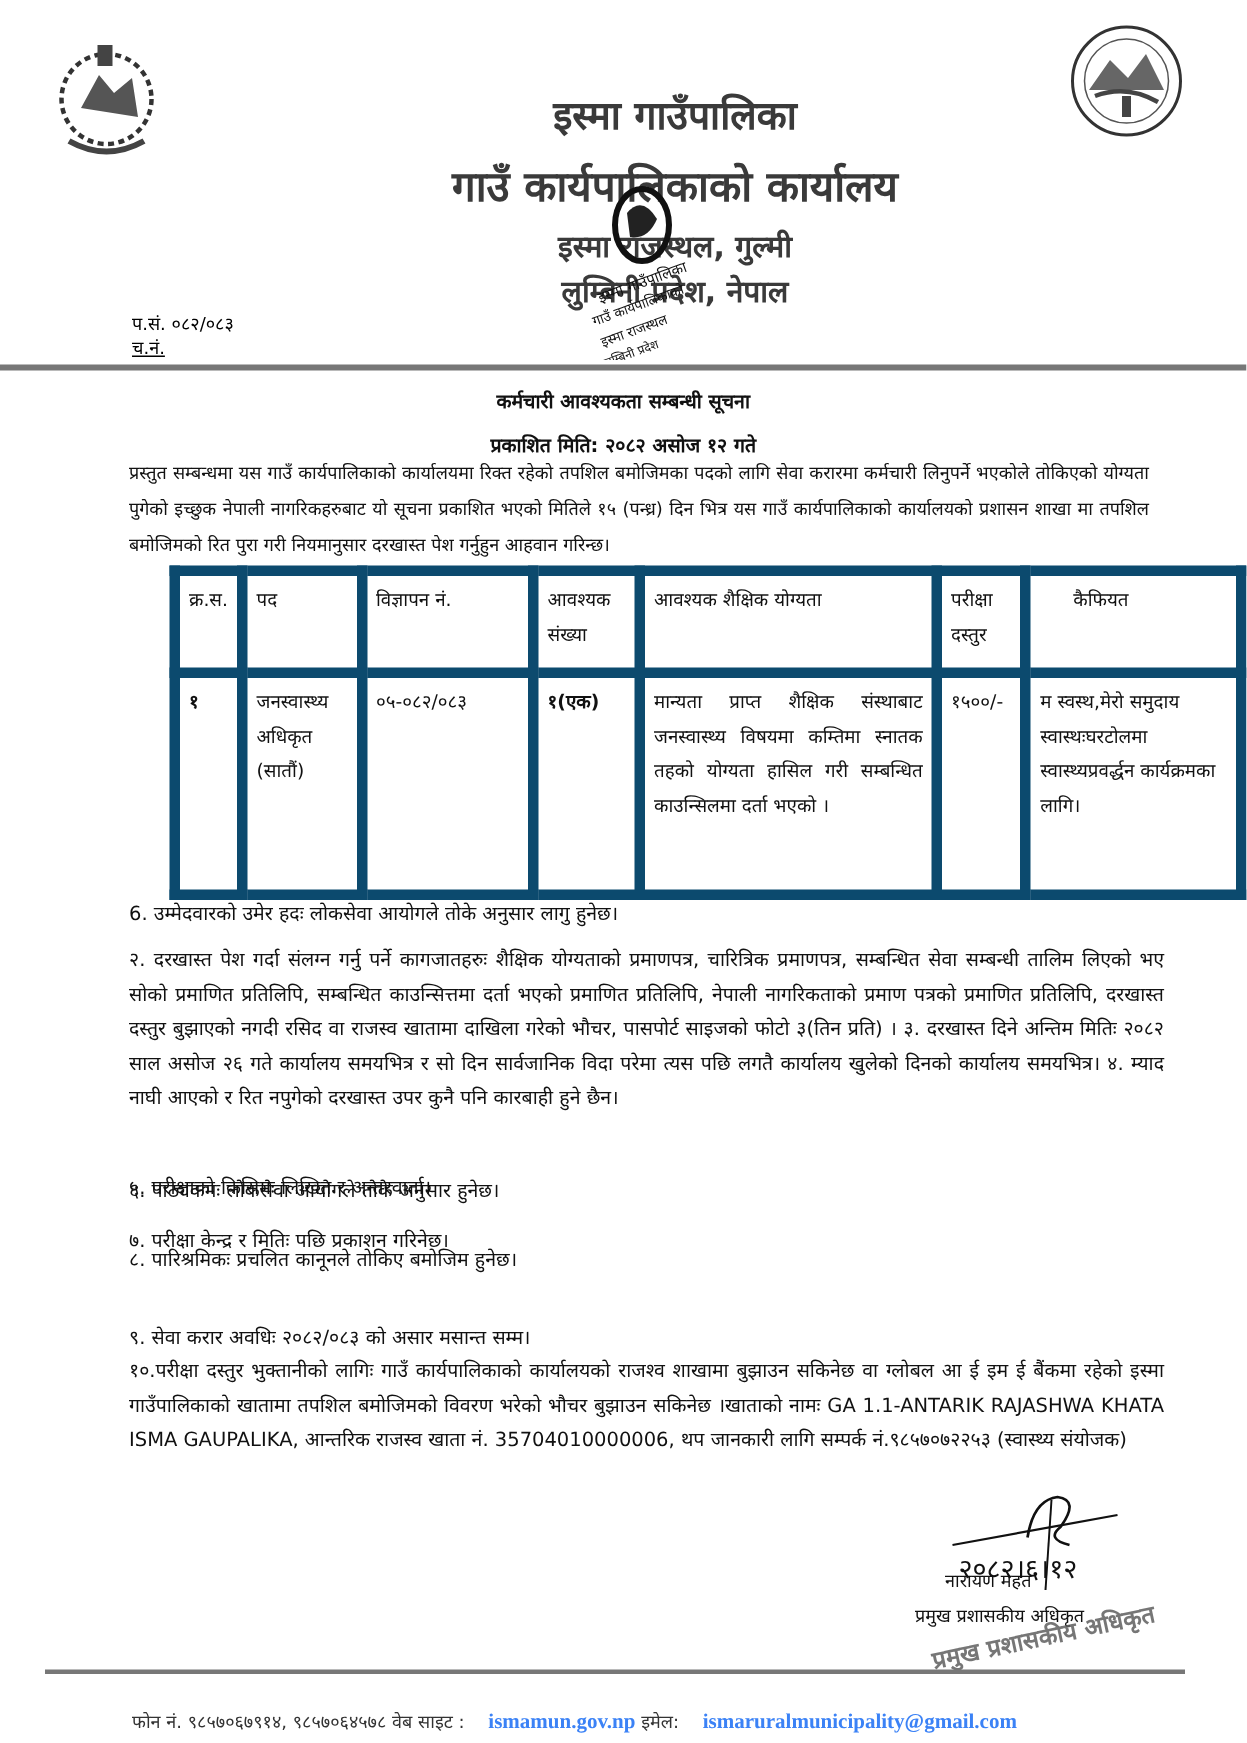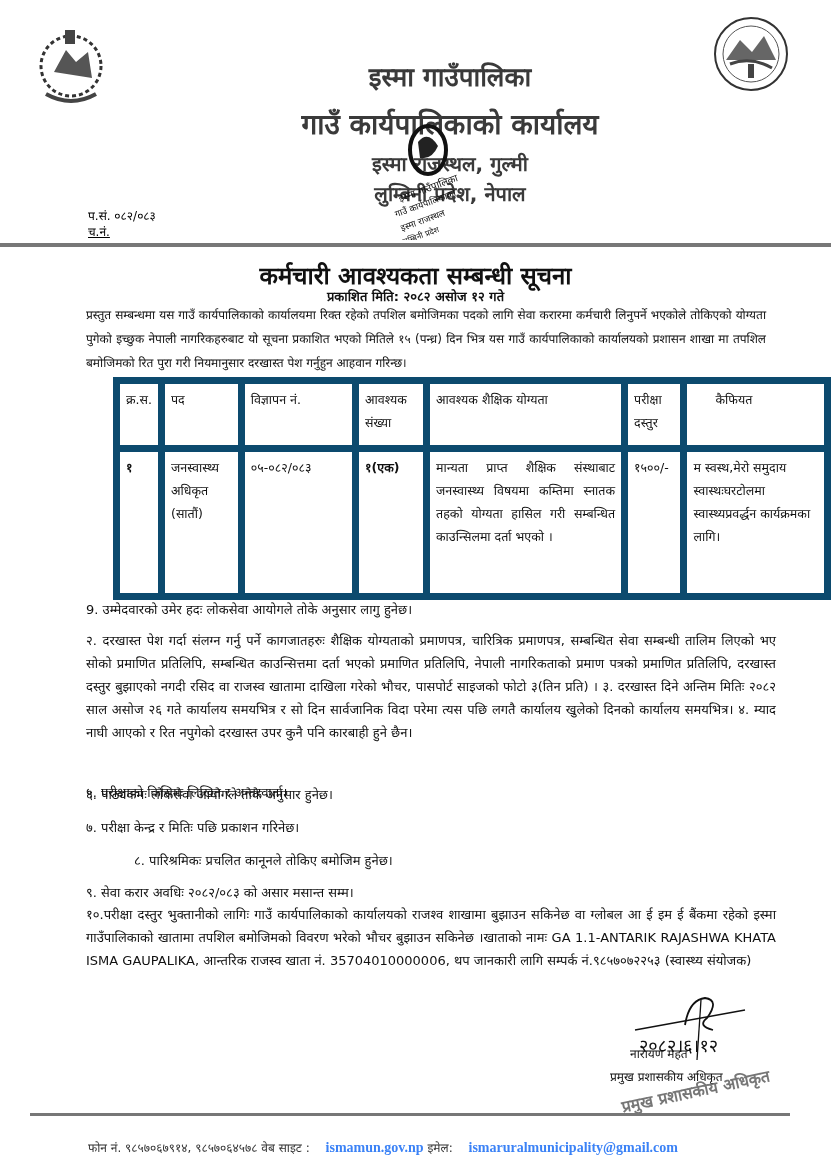--- a/index.html
+++ b/index.html
@@ -18,7 +18,7 @@
   .stamp { left:388px; top:120px; width:90px; height:120px; }
   .refno { left:88px; top:208px; font-size:12px; color:#000000; line-height:16px; }
   .rule-top { left:0; top:243px; width:831px; height:4px; background:#777; }
-  .title { top:258px; left:0; width:831px; text-align:center; font-size:24px; font-weight:bold; }
+  .title { top:258px; left:0; width:831px; text-align:center; font-size:13px; font-weight:bold; }
   .subtitle { top:287px; left:0; width:831px; text-align:center; font-size:13px; font-weight:bold; }
   .intro { left:86px; top:303px; width:680px; font-size:12px; line-height:24px; text-align:justify; }
   table.posts { position:absolute; left:113px; top:377px; border-collapse:collapse; font-size:12.5px; }

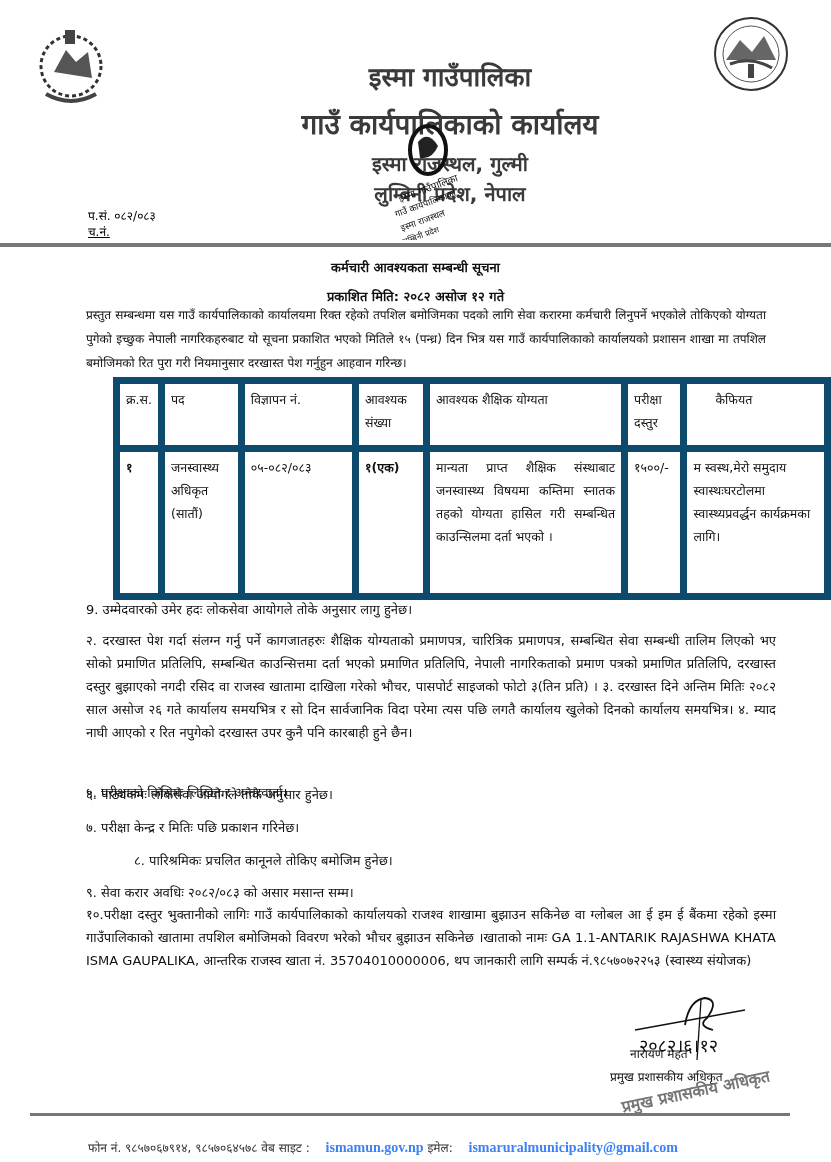--- a/index.html
+++ b/index.html
@@ -98,7 +98,7 @@
 </tbody>
   </table>
 
-<div class="abs notes" style="top:598px;">9. उम्मेदवारको उमेर हदः लोकसेवा आयोगले तोके अनुसार लागु हुनेछ।</div>
+<div class="abs notes" style="top:598px;">6. उम्मेदवारको उमेर हदः लोकसेवा आयोगले तोके अनुसार लागु हुनेछ।</div>
 <div class="abs notes" style="top:629px;">२. दरखास्त पेश गर्दा संलग्न गर्नु पर्ने कागजातहरुः शैक्षिक योग्यताको प्रमाणपत्र, चारित्रिक प्रमाणपत्र, सम्बन्धित सेवा सम्बन्धी तालिम लिएको भए सोको प्रमाणित प्रतिलिपि, सम्बन्धित काउन्सित्तमा दर्ता भएको प्रमाणित प्रतिलिपि, नेपाली नागरिकताको प्रमाण पत्रको प्रमाणित प्रतिलिपि, दरखास्त दस्तुर बुझाएको नगदी रसिद वा राजस्व खातामा दाखिला गरेको भौचर, पासपोर्ट साइजको फोटो ३(तिन प्रति) । ३. दरखास्त दिने अन्तिम मितिः २०८२ साल असोज २६ गते कार्यालय समयभित्र र सो दिन सार्वजानिक विदा परेमा त्यस पछि लगतै कार्यालय खुलेको दिनको कार्यालय समयभित्र। ४. म्याद नाघी आएको र रित नपुगेको दरखास्त उपर कुनै पनि कारबाही हुने छैन।</div>
 <div class="abs notes" style="top:750px;margin-top:31px;">५. परीक्षाको किसिमः लिखित र अन्तरवार्ता।</div>
 <div class="abs notes" style="top:783px;">६. पाठ्यकमः लोकसेवा आयोगले तोके अनुसार हुनेछ।</div>

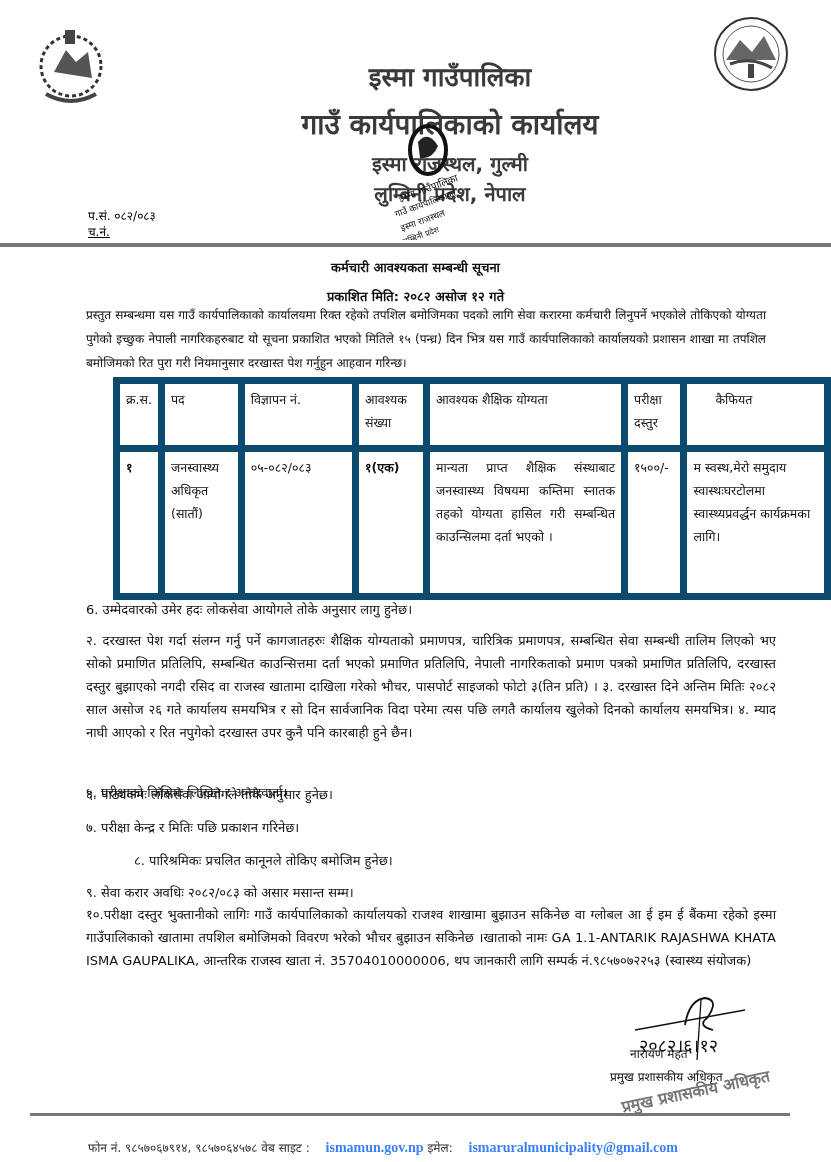--- a/index.html
+++ b/index.html
@@ -103,7 +103,7 @@
 <div class="abs notes" style="top:750px;margin-top:31px;">५. परीक्षाको किसिमः लिखित र अन्तरवार्ता।</div>
 <div class="abs notes" style="top:783px;">६. पाठ्यकमः लोकसेवा आयोगले तोके अनुसार हुनेछ।</div>
 <div class="abs notes" style="top:816px;">७. परीक्षा केन्द्र र मितिः पछि प्रकाशन गरिनेछ।</div>
-<div class="abs notes" style="top:849px;margin-left:48px;">८. पारिश्रमिकः प्रचलित कानूनले तोकिए बमोजिम हुनेछ।</div>
+<div class="abs notes" style="top:829px;">८. पारिश्रमिकः प्रचलित कानूनले तोकिए बमोजिम हुनेछ।</div>
 <div class="abs notes" style="top:881px;">९. सेवा करार अवधिः २०८२/०८३ को असार मसान्त सम्म।</div>
 <div class="abs notes" style="top:903px;">१०.परीक्षा दस्तुर भुक्तानीको लागिः गाउँ कार्यपालिकाको  कार्यालयको राजश्व शाखामा बुझाउन सकिनेछ वा  ग्लोबल आ ई इम ई बैंकमा रहेको इस्मा गाउँपालिकाको खातामा तपशिल बमोजिमको विवरण भरेको भौचर बुझाउन सकिनेछ ।खाताको नामः GA 1.1-ANTARIK RAJASHWA KHATA ISMA GAUPALIKA, आन्तरिक राजस्व खाता नं. 35704010000006, थप जानकारी लागि सम्पर्क नं.९८५७०७२२५३ (स्वास्थ्य संयोजक)</div>
 

